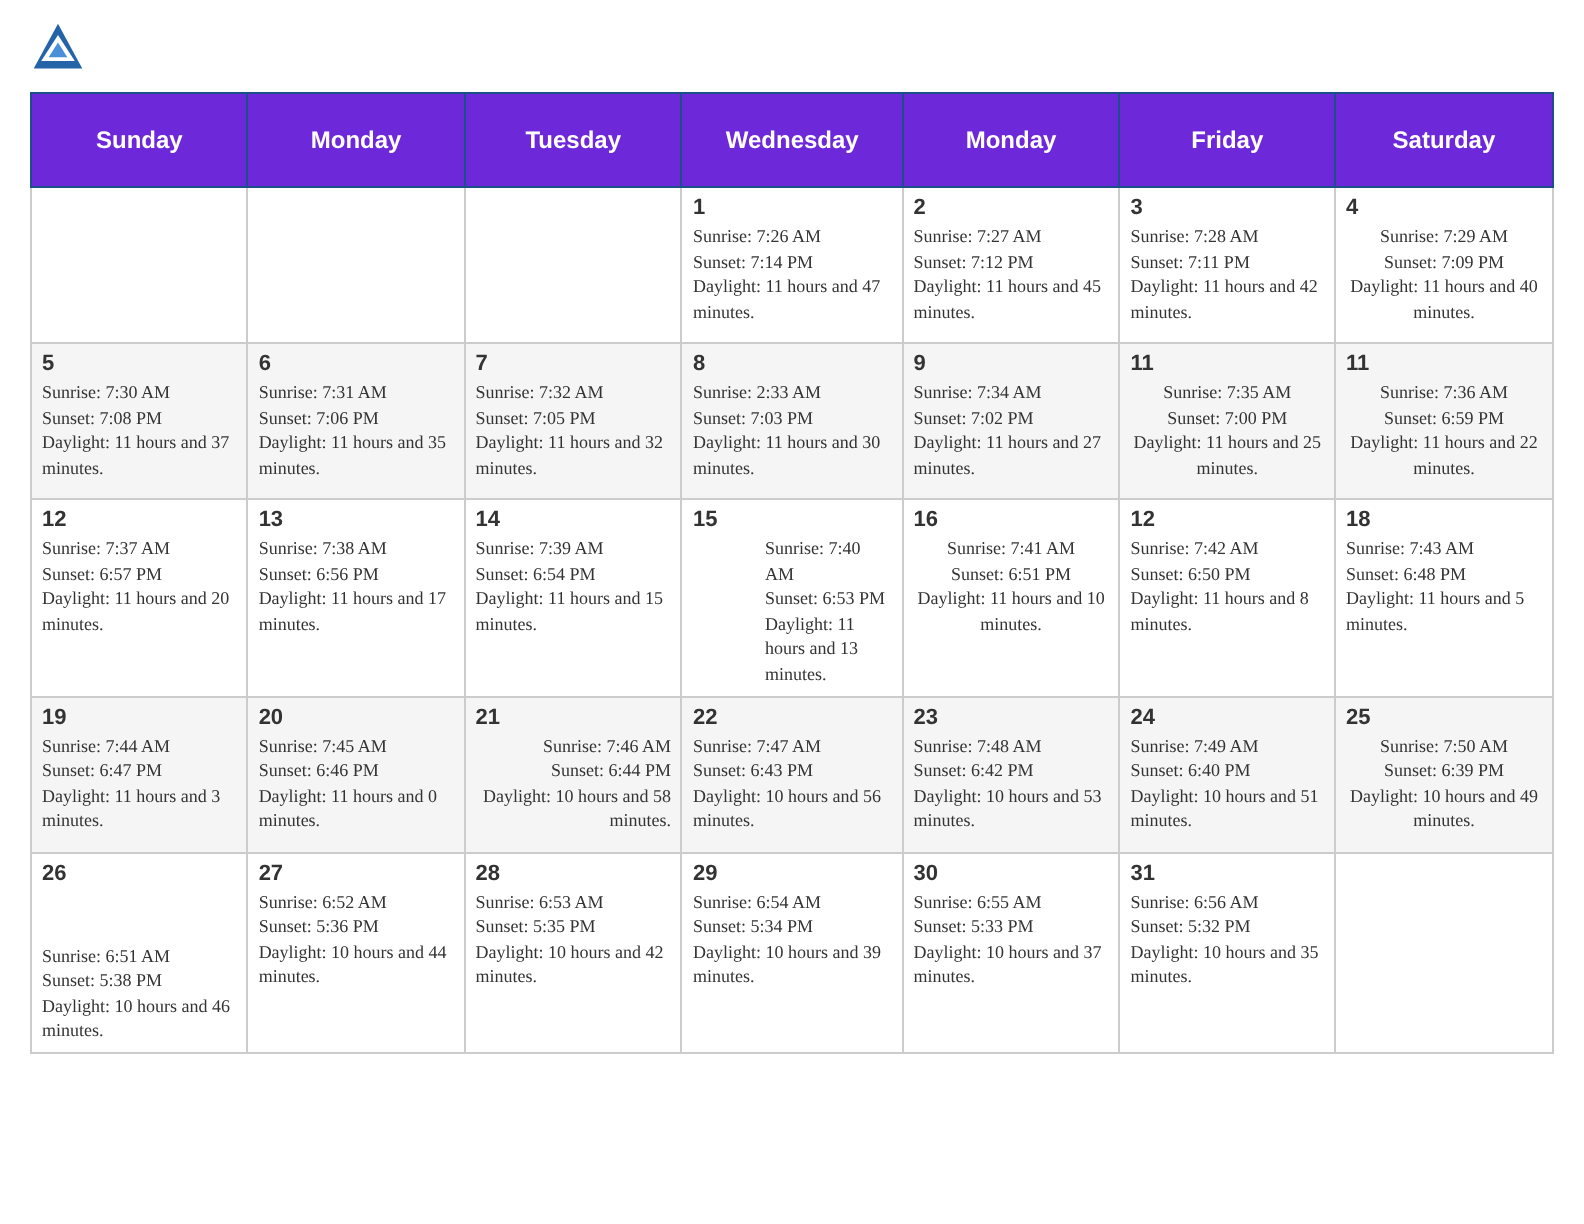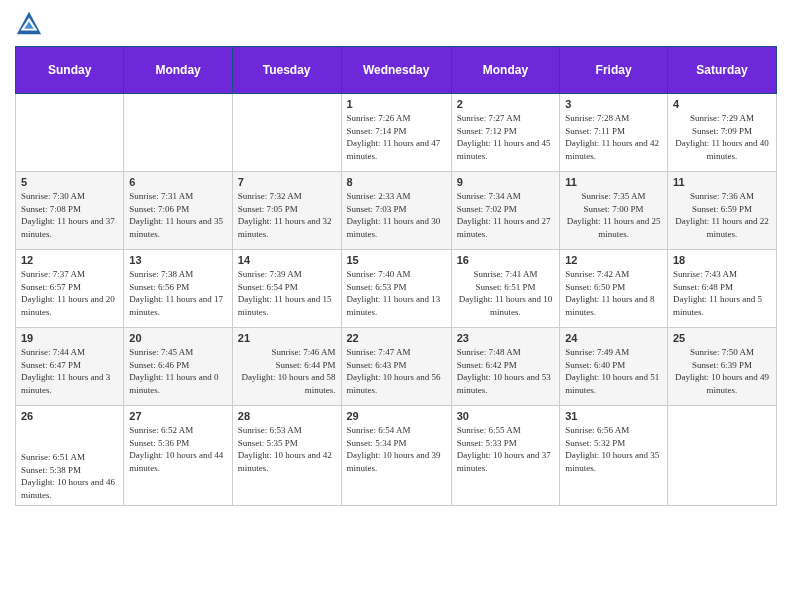--- a/index.html
+++ b/index.html
@@ -230,7 +230,7 @@
           </td>
           <td>
             <span class="day-num">15</span>
-            <div class="cell-text" style="white-space: pre-line;">Sunrise: 7:40 AM
+            <div class="cell-text" style="white-space: pre-line; margin-left: 36px;">Sunrise: 7:40 AM
 Sunset: 6:53 PM
 Daylight: 11 hours and 13 minutes.</div>
           </td>

